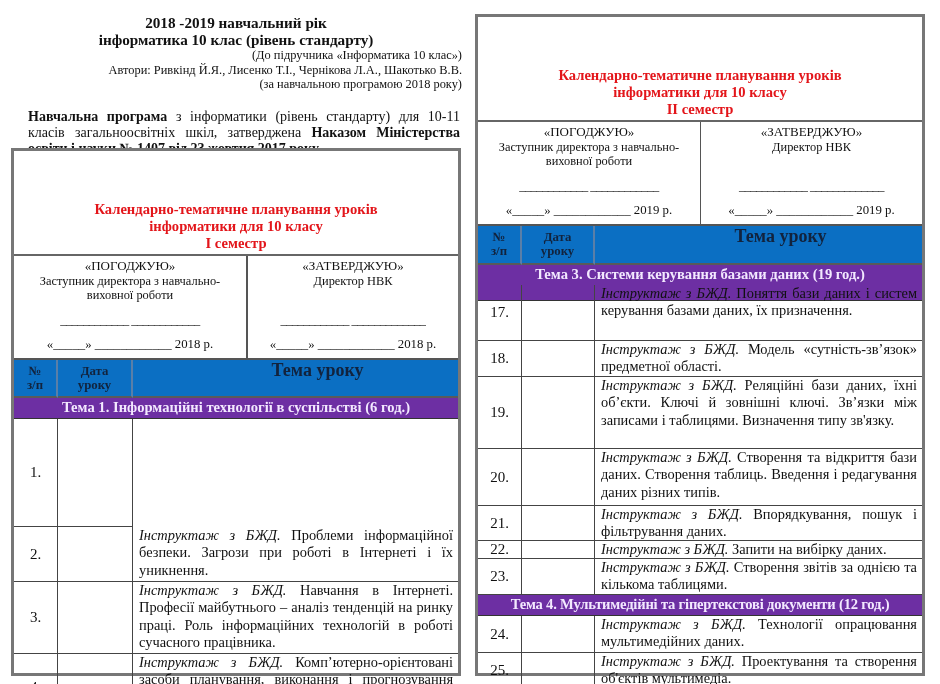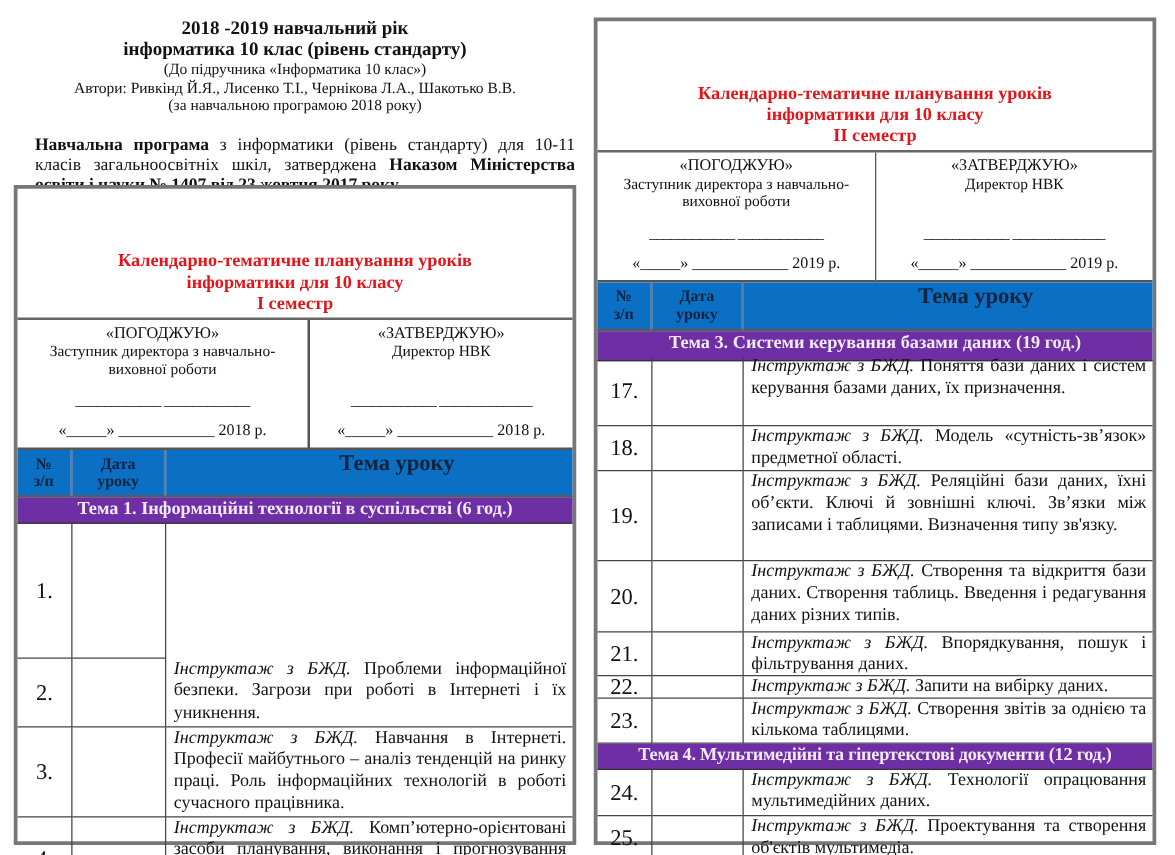--- a/index.html
+++ b/index.html
@@ -8,7 +8,7 @@
   .abs { position:absolute; box-sizing:border-box; }
   .intro { left:10px; top:14px; width:452px; text-align:center; font-size:13.2px; line-height:15.6px; }
   .intro .h { font-weight:bold; font-size:15.2px; line-height:17px; }
-  .intro .sub { font-size:12.4px; line-height:14.6px; }
+  .intro .sub { font-size:12.4px; line-height:14.6px;text-align:right; }
   .intro .prog { text-align:justify; text-align-last:left; font-size:14px; line-height:16px; padding-left:18px; padding-right:2px; margin-top:17px; }
   .intro b { font-weight:bold; }
   .tbl { border:3px solid #777; border-left-width:3px; background:#fff; }

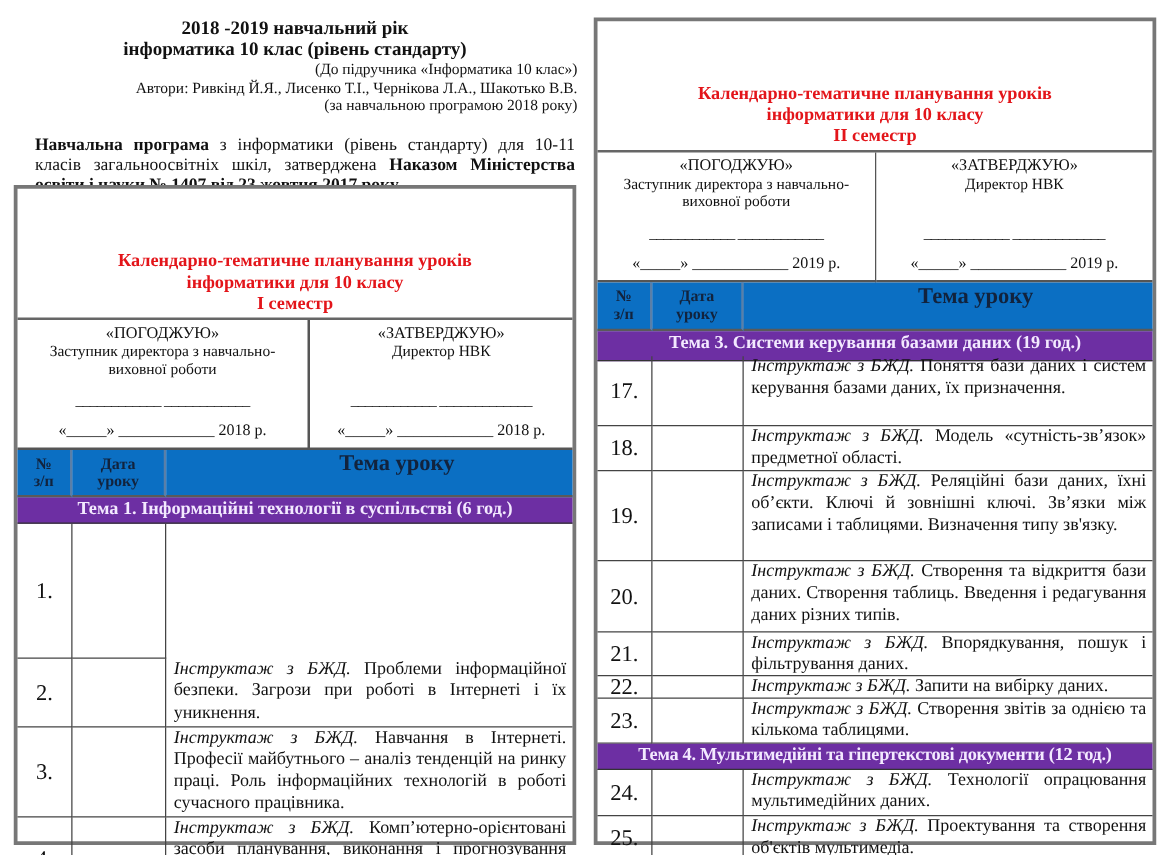--- a/index.html
+++ b/index.html
@@ -119,7 +119,7 @@
   <div class="cell hdr t" style="left:117px; top:161px; width:327px; height:39px;">
     <span>Тема уроку</span>
   </div>
-  <div class="cell topic" style="left:0; top:200px; width:444px; height:24px; line-height:18px;">Тема 3. Системи керування базами даних (19 год.)</div>
+  <div class="cell topic" style="left:0; top:200px; width:444px; height:36px; line-height:18px;">Тема 3. Системи керування базами даних (19 год.)</div>
 
   <div class="cell num" style="left:0; top:220px; width:44px; height:56px;">17.</div>
   <div class="cell date-cell" style="left:44px; top:220px; width:73px; height:56px;"></div>

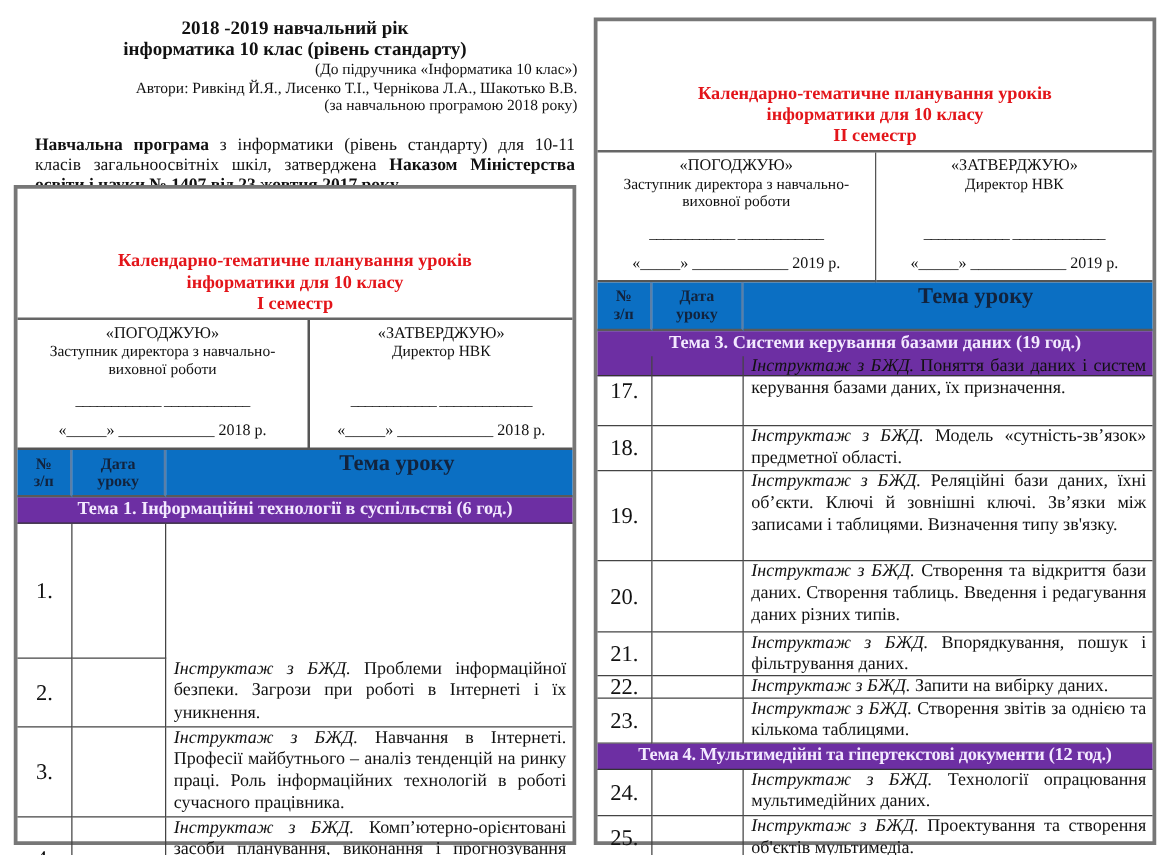--- a/index.html
+++ b/index.html
@@ -22,7 +22,7 @@
   .hdr.n, .hdr.d { font-size:12.8px; line-height:14px; padding-top:4px; }
   .hdr.t { font-size:18px; display:flex; justify-content:center; border-right:none;padding-left:44px; }
   .topic { background:#6d2fa3; color:#f3e9ff; font-weight:bold; text-align:center; font-size:14.6px; line-height:19px; border-right:none; border-bottom:1px solid #333; white-space:nowrap; }
-  .num { font-size:18px; display:flex; align-items:center; justify-content:center; }
+  .num { font-size:15px; display:flex; align-items:center; justify-content:center; }
   .date-cell { }
   .lesson { font-size:14.4px; line-height:17.4px; text-align:justify; padding:0 5px 0 6px; border-right:none; }
   .lesson i { font-style:italic; }

